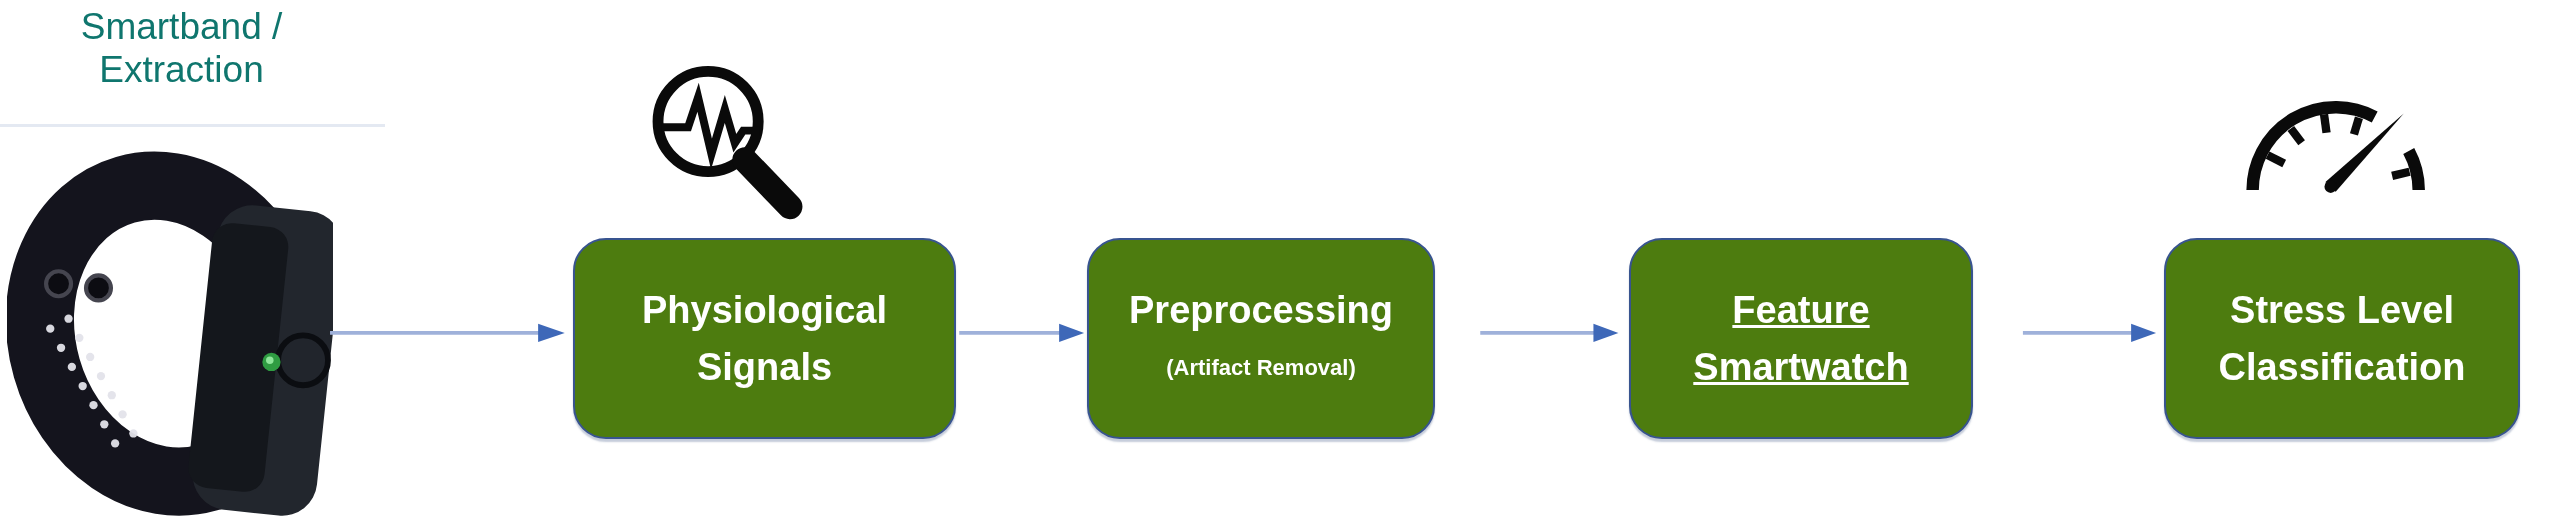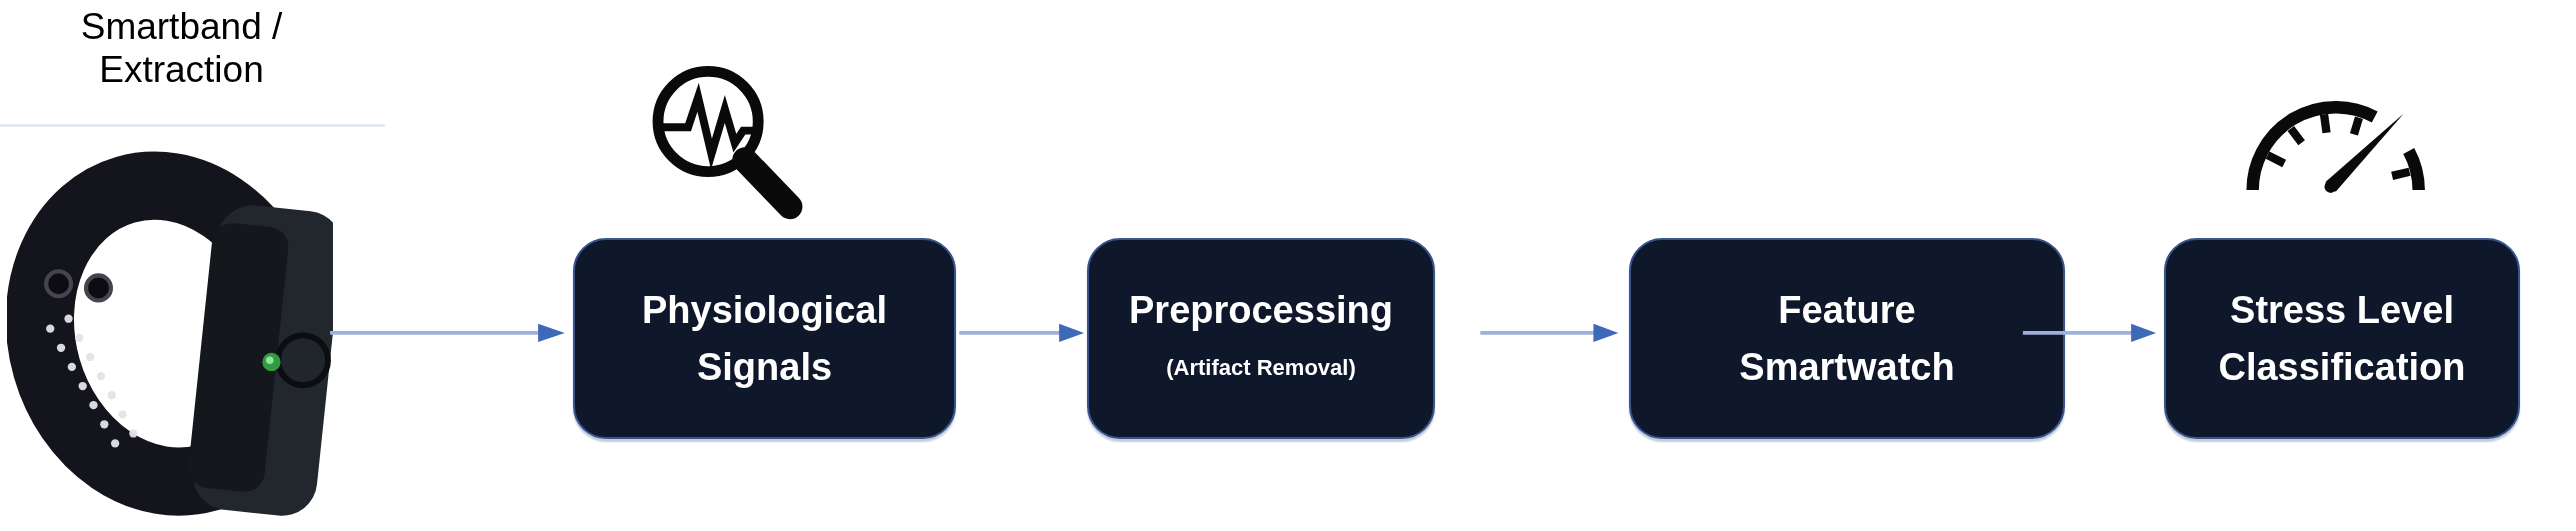--- a/index.html
+++ b/index.html
@@ -10,7 +10,7 @@
   }
   .device-label{
     position:absolute;left:15px;top:5px;width:333px;
-    text-align:center;color:#000000;
+    text-align:center;color:#0f766e;
     font-size:37px;line-height:43px;font-weight:400;
   }
   .device-label span{display:block;}

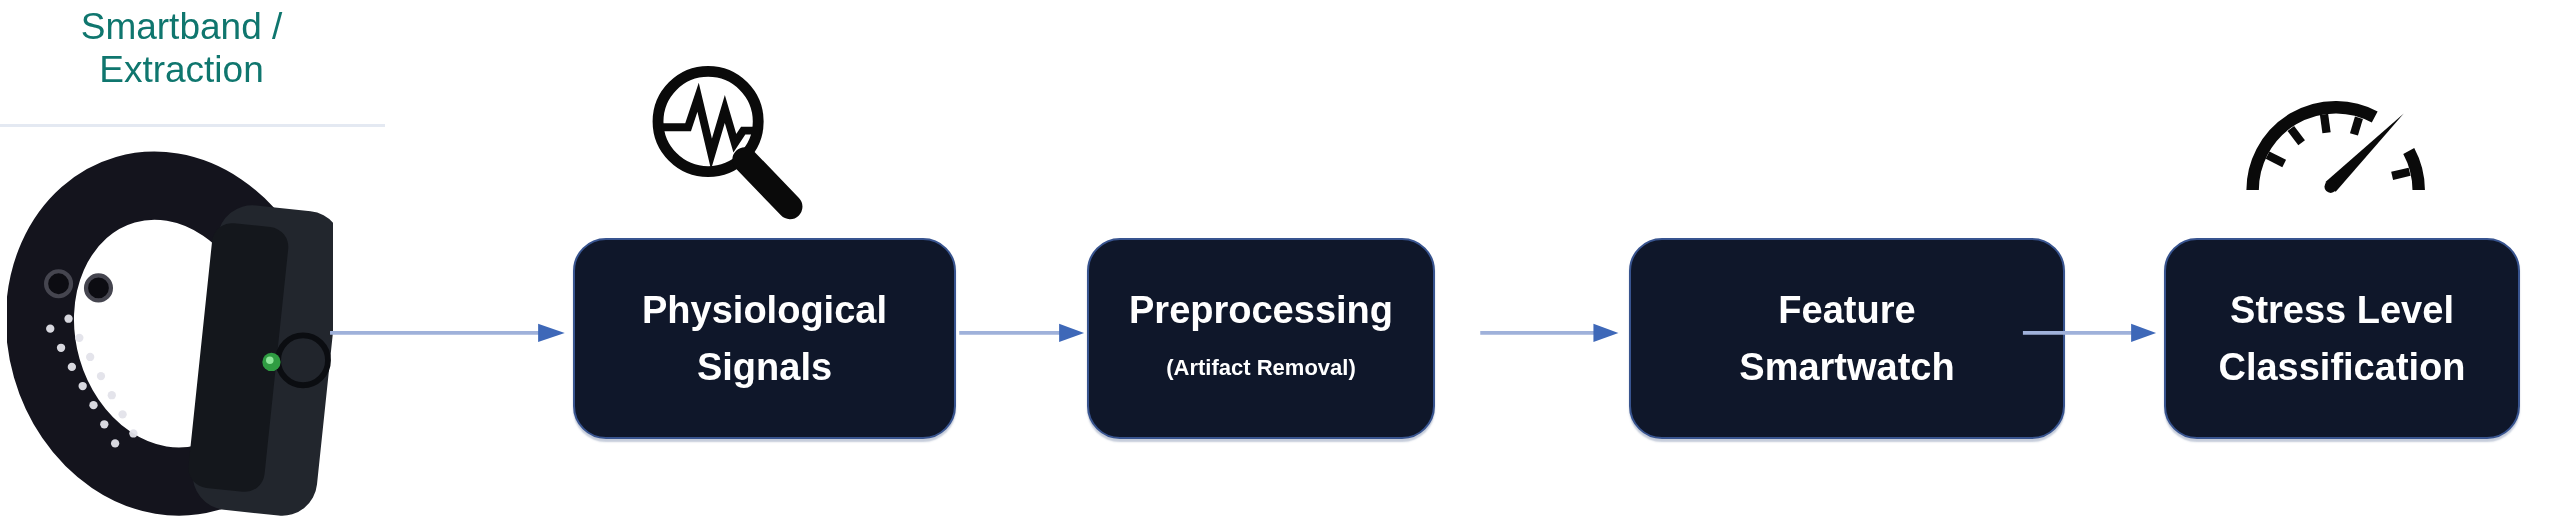--- a/index.html
+++ b/index.html
@@ -22,7 +22,7 @@
   .icon-wrap{position:absolute;}
   .flow-box{
     position:absolute;top:238px;height:201px;box-sizing:border-box;
-    background:#0f172a;border:2.5px solid #38548f;border-radius:33px;
+    background:#4d7c0f;border:2.5px solid #38548f;border-radius:33px;
     display:flex;flex-direction:column;justify-content:center;align-items:center;
     color:#ffffff;text-align:center;
     font-size:38px;font-weight:600;line-height:57px;

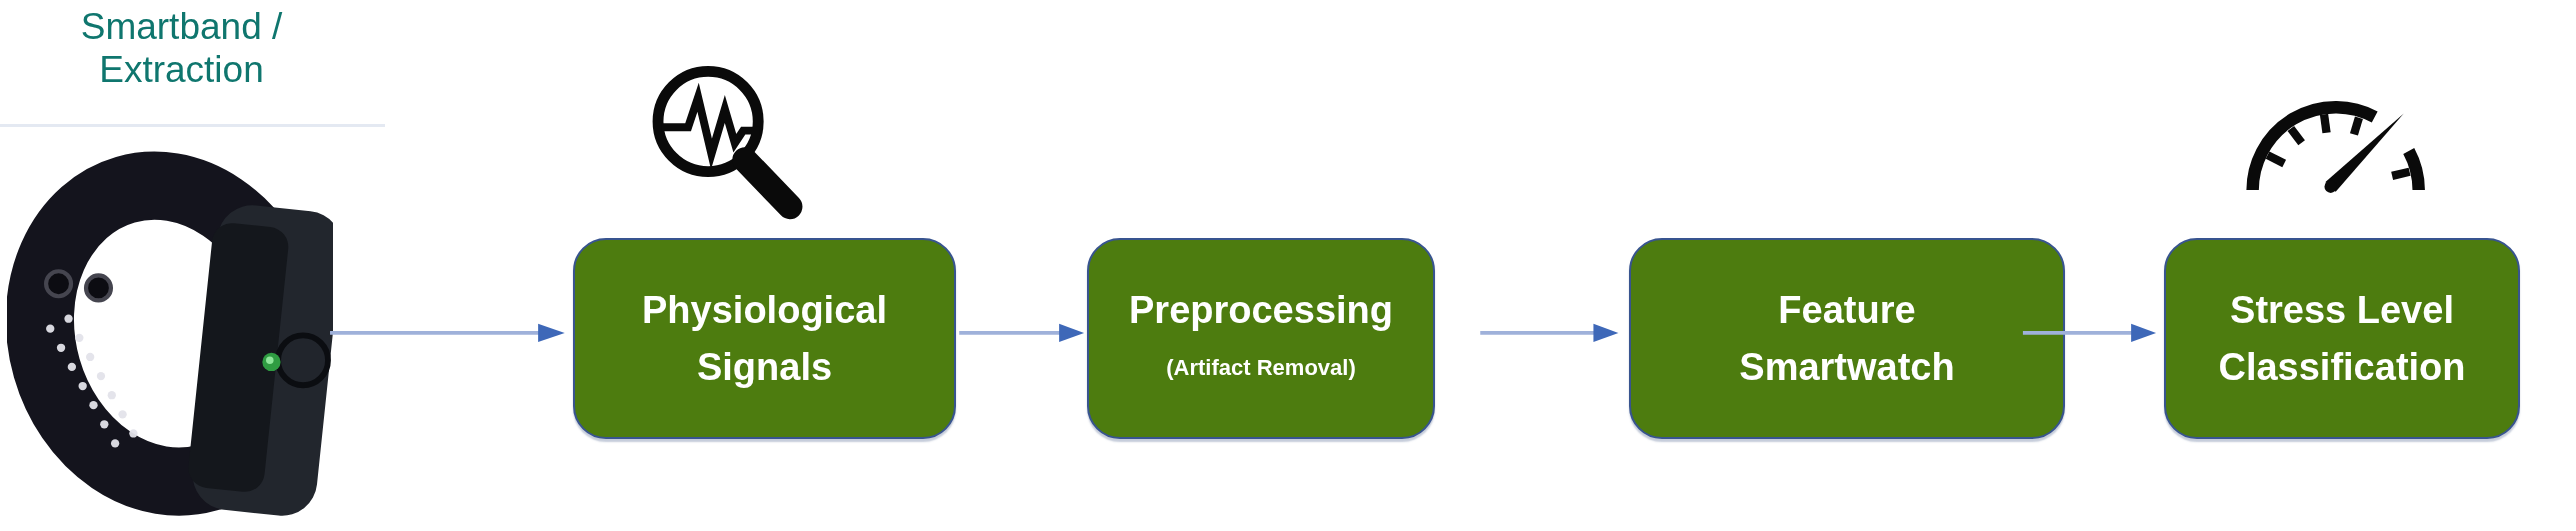--- a/index.html
+++ b/index.html
@@ -112,7 +112,7 @@
   <span class="sub">(Artifact Removal)</span>
 </div>
 
-<div class="flow-box" style="left:1629px;width:436px;">
+<div class="flow-box" style="left:1629px;width:344px;text-decoration:underline;">
   <span>Feature</span>
   <span>Smartwatch</span>
 </div>

